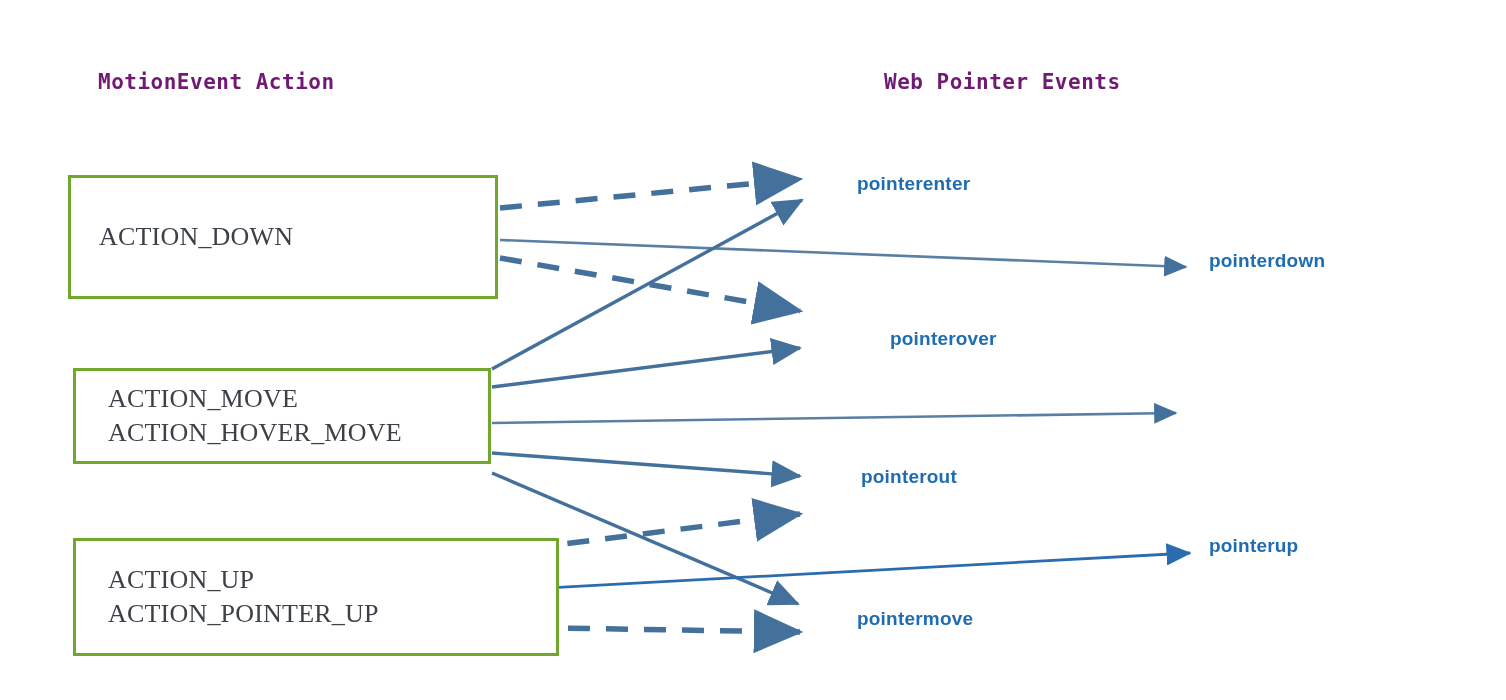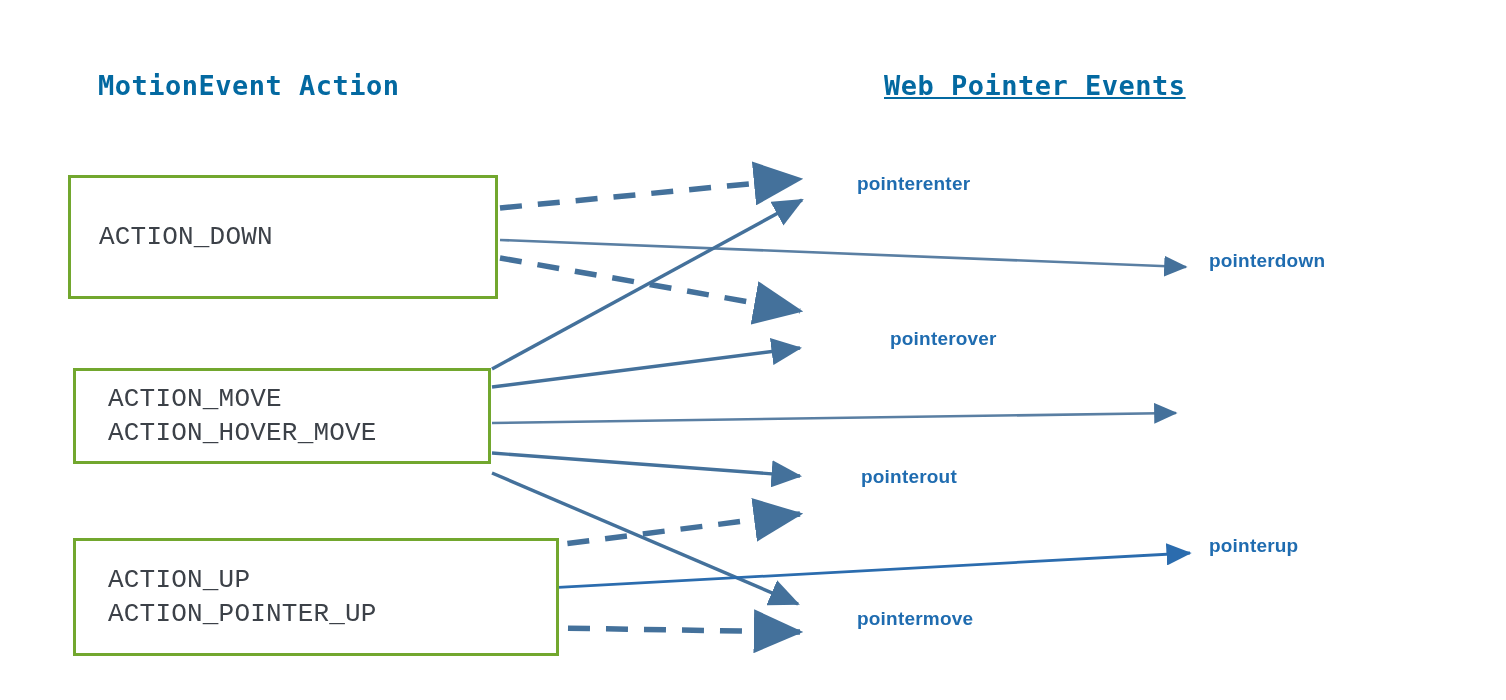--- a/index.html
+++ b/index.html
@@ -20,10 +20,10 @@
   .col-header {
     position: absolute;
     font-family: "DejaVu Sans Mono", monospace;
-    font-size: 27px;
+    font-size: 21px;
     font-weight: 700;
     letter-spacing: 0.5px;
-    color: #0369a1;
+    color: #701a75;
     white-space: nowrap;
   }
   #header-left  { left: 98px;  top: 70px; }

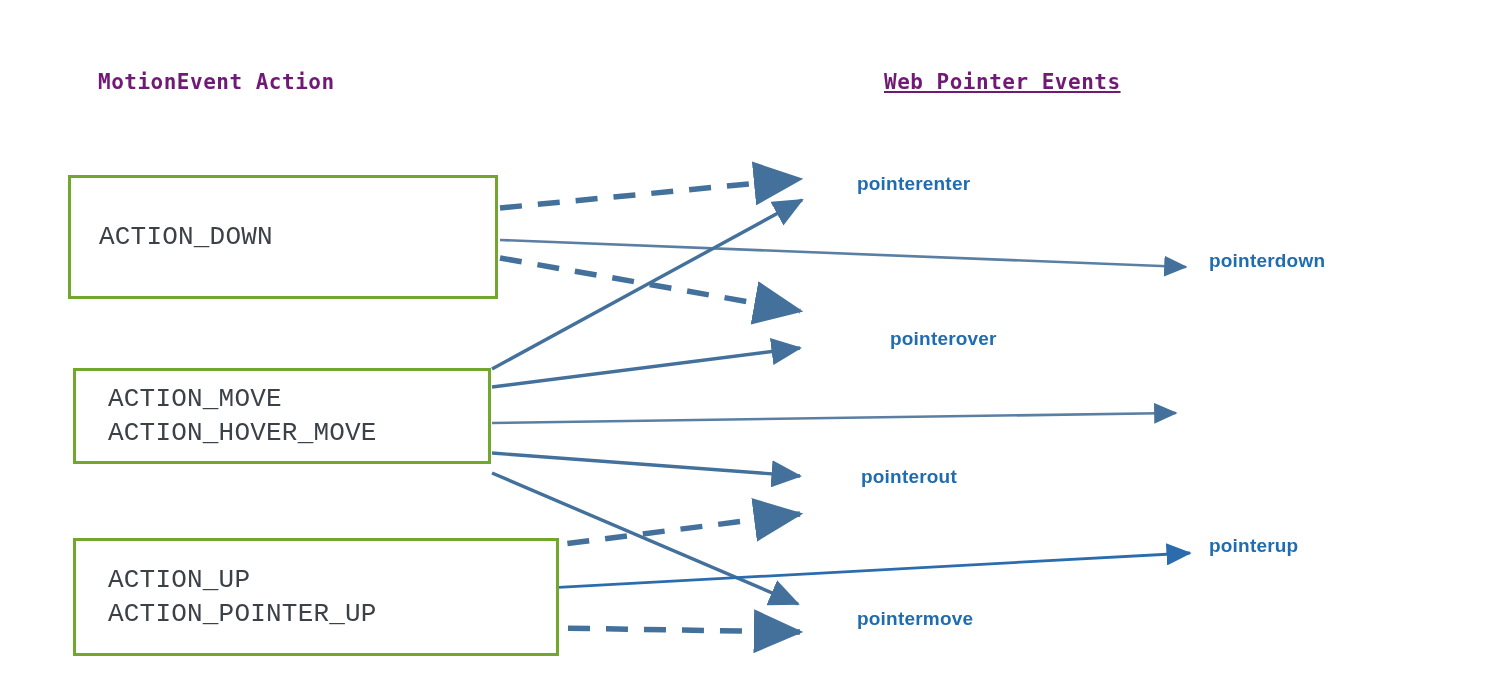--- a/index.html
+++ b/index.html
@@ -27,7 +27,7 @@
     white-space: nowrap;
   }
   #header-left  { left: 98px;  top: 70px; }
-  #header-right { left: 884px; top: 70px; text-decoration: underline; }
+  #header-right { left: 884px; top: 70px; }
 
   .action-box {
     position: absolute;

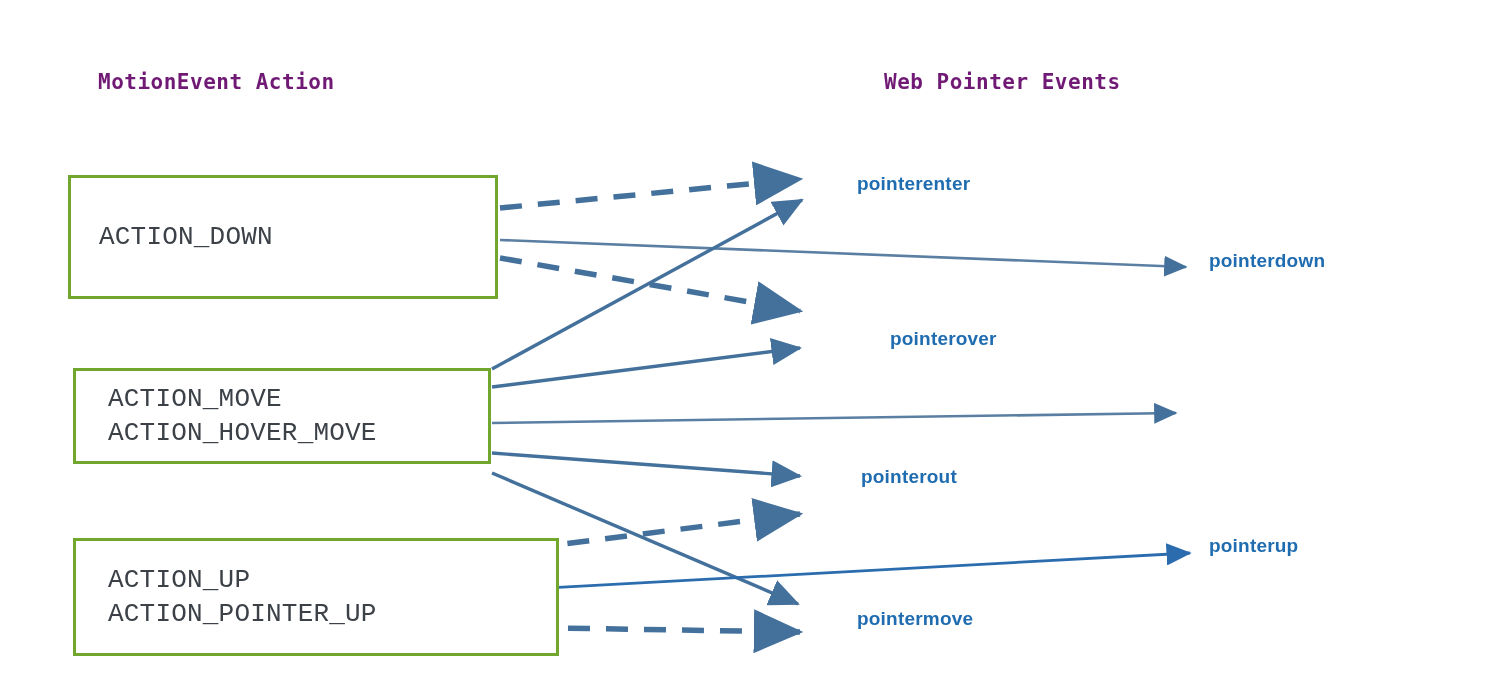--- a/index.html
+++ b/index.html
@@ -39,7 +39,7 @@
     justify-content: center;
   }
   .action-line {
-    font-family: Liberation Mono, monospace;
+    font-family: Liberation Serif, serif;
     font-size: 26px;
     font-weight: 400;
     color: #3c4148;

